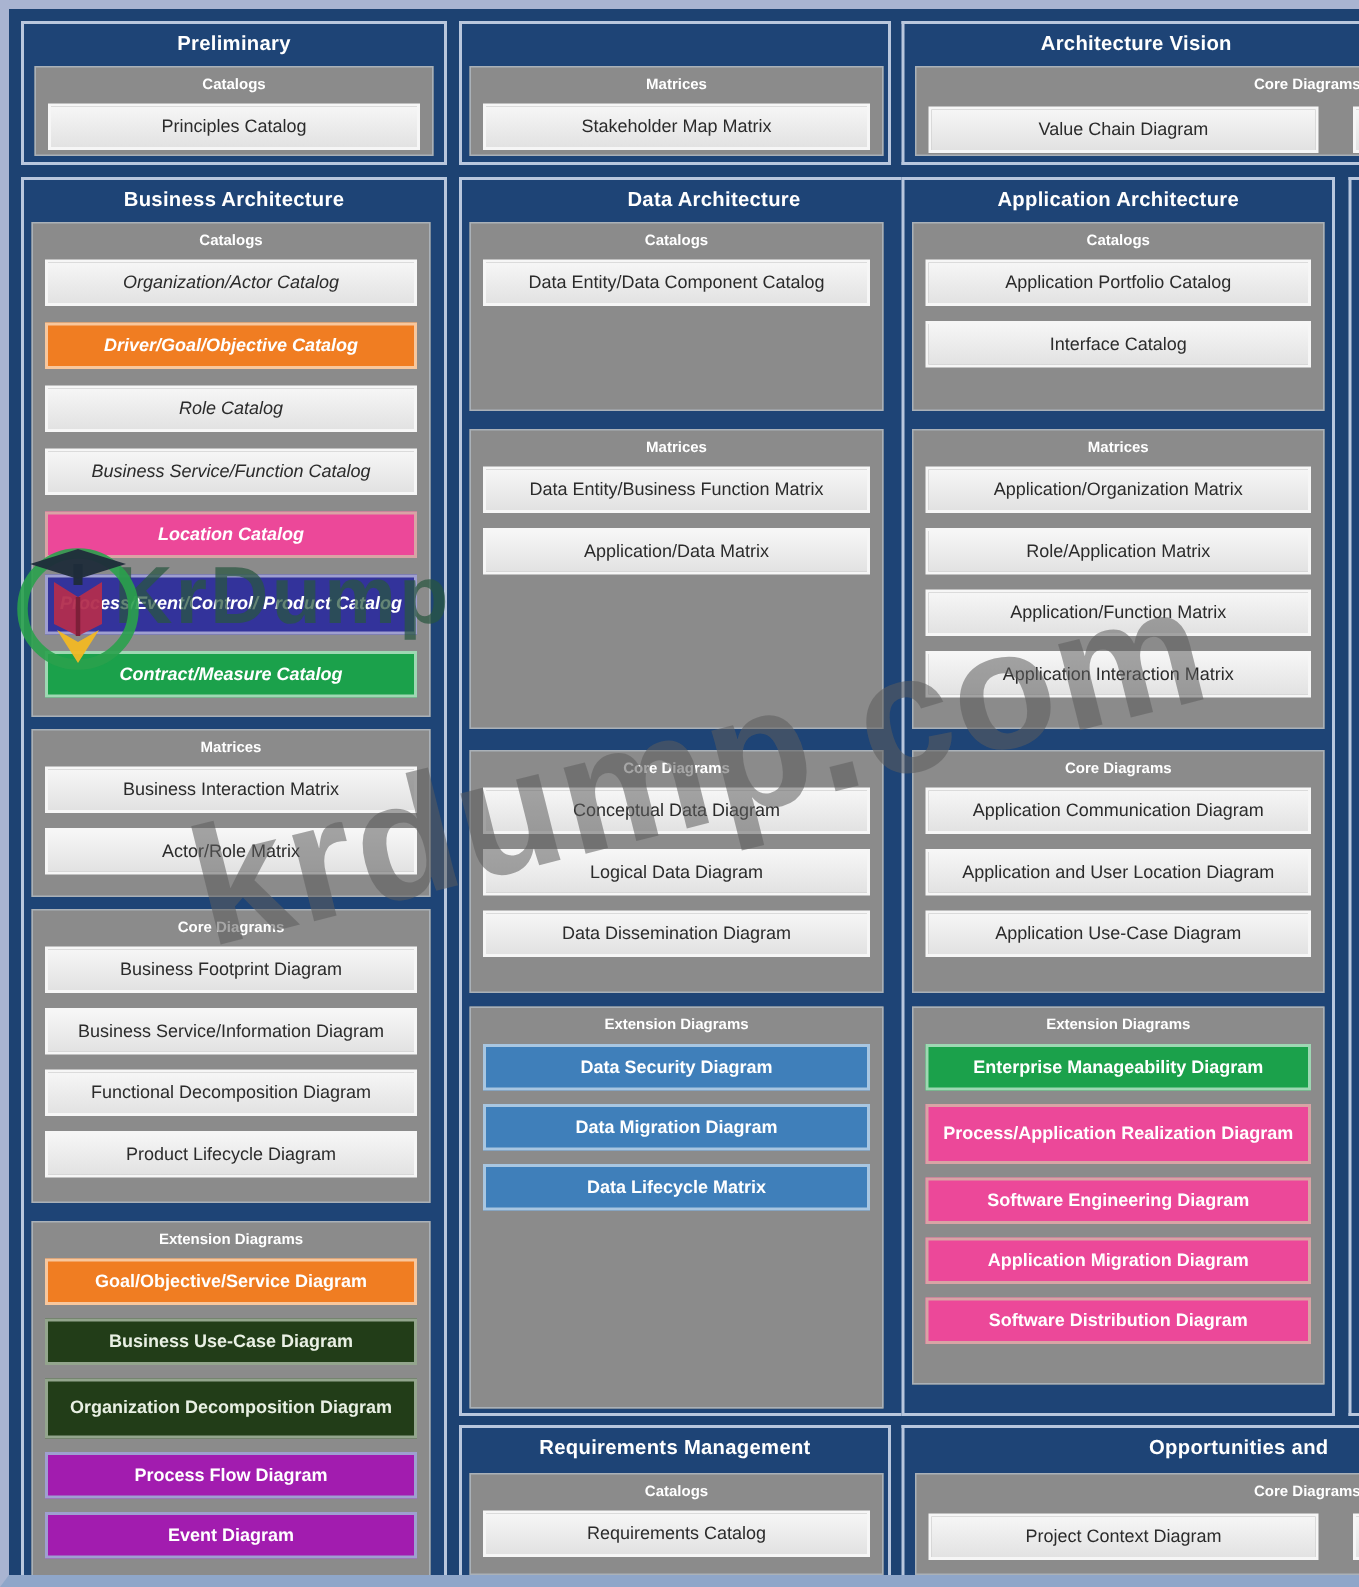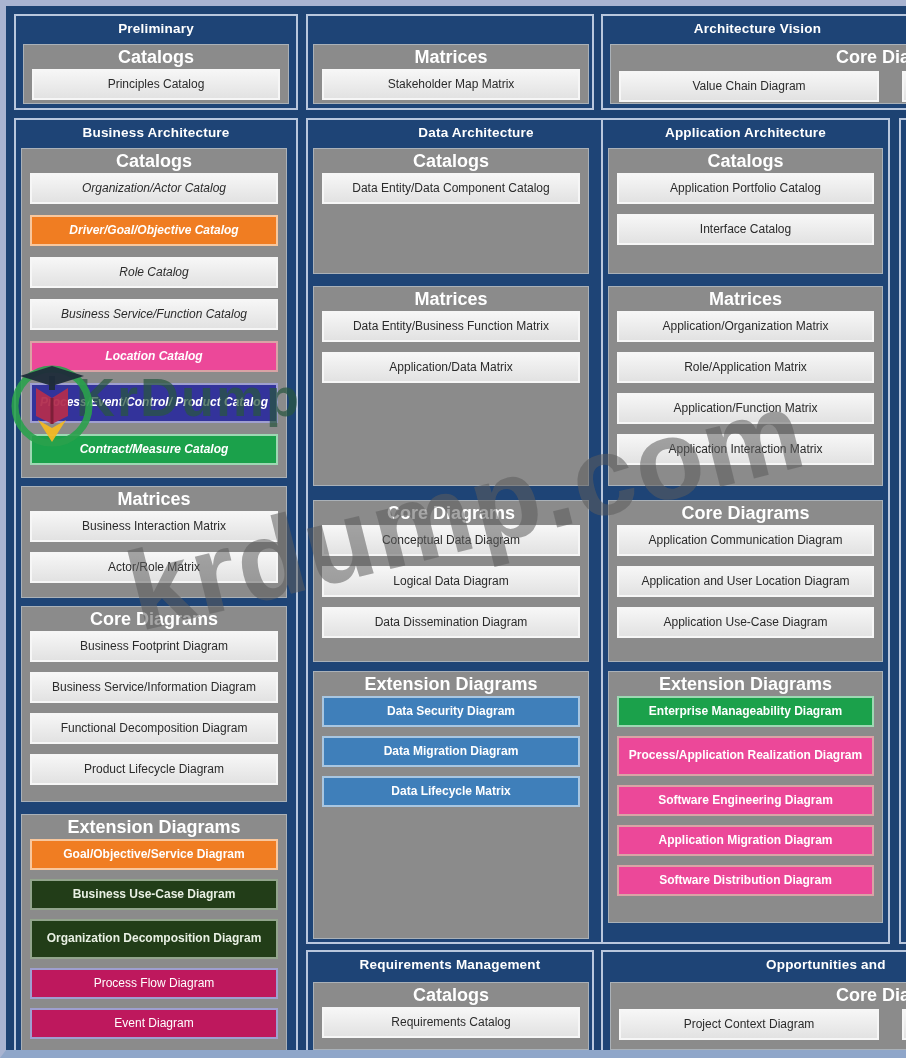--- a/index.html
+++ b/index.html
@@ -16,7 +16,7 @@
     letter-spacing:.2px;white-space:nowrap;}
   .section-title.abs{position:absolute;top:0;padding-top:5px;}
   .panel{position:absolute;background:#8b8b8b;border:1px solid #aab1b8;box-sizing:border-box;}
-  .panel-header{color:#fff;font-weight:bold;font-size:18px;text-align:center;height:22px;line-height:24px;
+  .panel-header{color:#fff;font-weight:bold;font-size:10px;text-align:center;height:22px;line-height:24px;
     white-space:nowrap;}
   .panel-header.abs{position:absolute;top:0;}
   .items{position:absolute;top:24px;left:8px;right:8px;display:flex;flex-direction:column;gap:11px;}

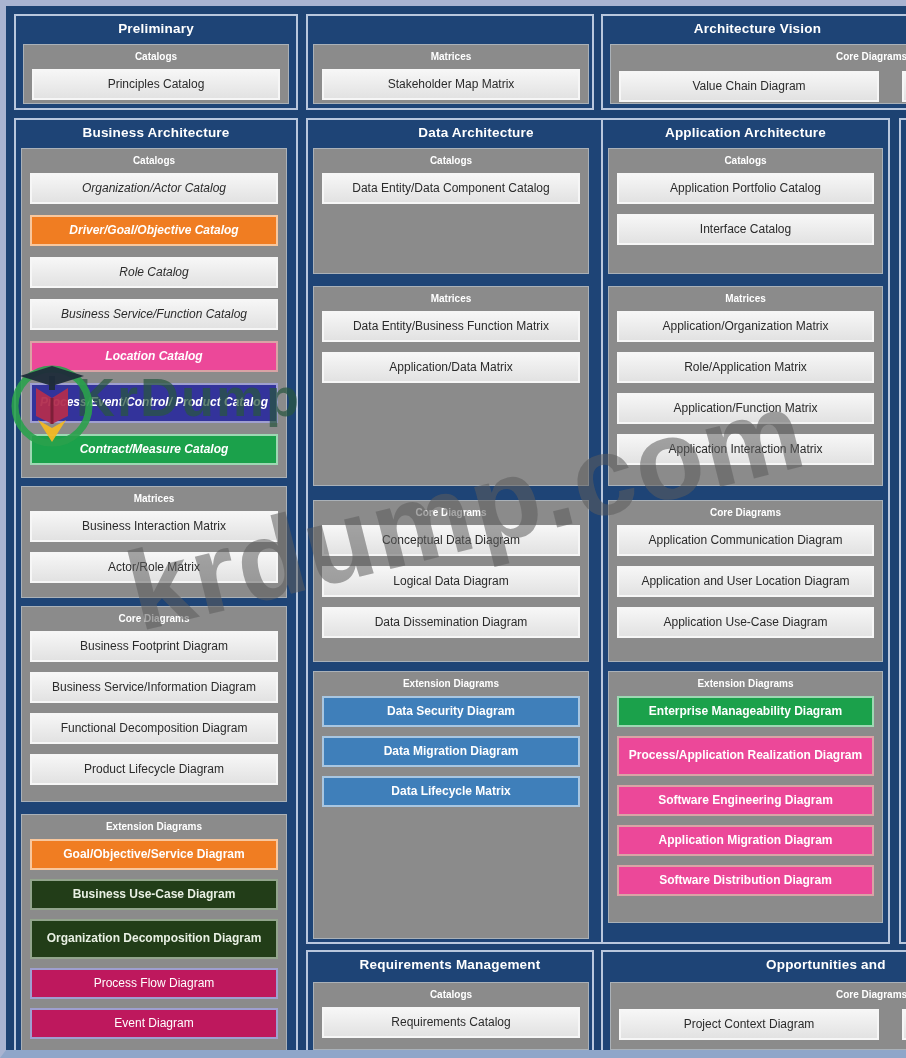--- a/index.html
+++ b/index.html
@@ -28,7 +28,7 @@
   .c-orange{background:#f07d22;color:#fff;font-weight:bold;border-color:#f8c79d;}
   .c-red{background:#ec4899;color:#fff;font-weight:bold;border-color:#d9a3a5;}
   .c-navy{background:#33339b;color:#fff;font-weight:bold;border-color:#9f9fd0;}
-  .c-navy2{background:#be185d;color:#fff;font-weight:normal;border-color:#9f9fd0;}
+  .c-navy2{background:#a21caf;color:#fff;font-weight:bold;border-color:#9f9fd0;}
   .c-green{background:#1ba14b;color:#fff;font-weight:bold;border-color:#9ed8b3;}
   .c-dkgreen{background:#223d18;color:#e9f0e4;font-weight:bold;border-color:#93a58d;}
   .c-blue{background:#3f7fba;color:#fff;font-weight:bold;border-color:#a8c6e1;}

